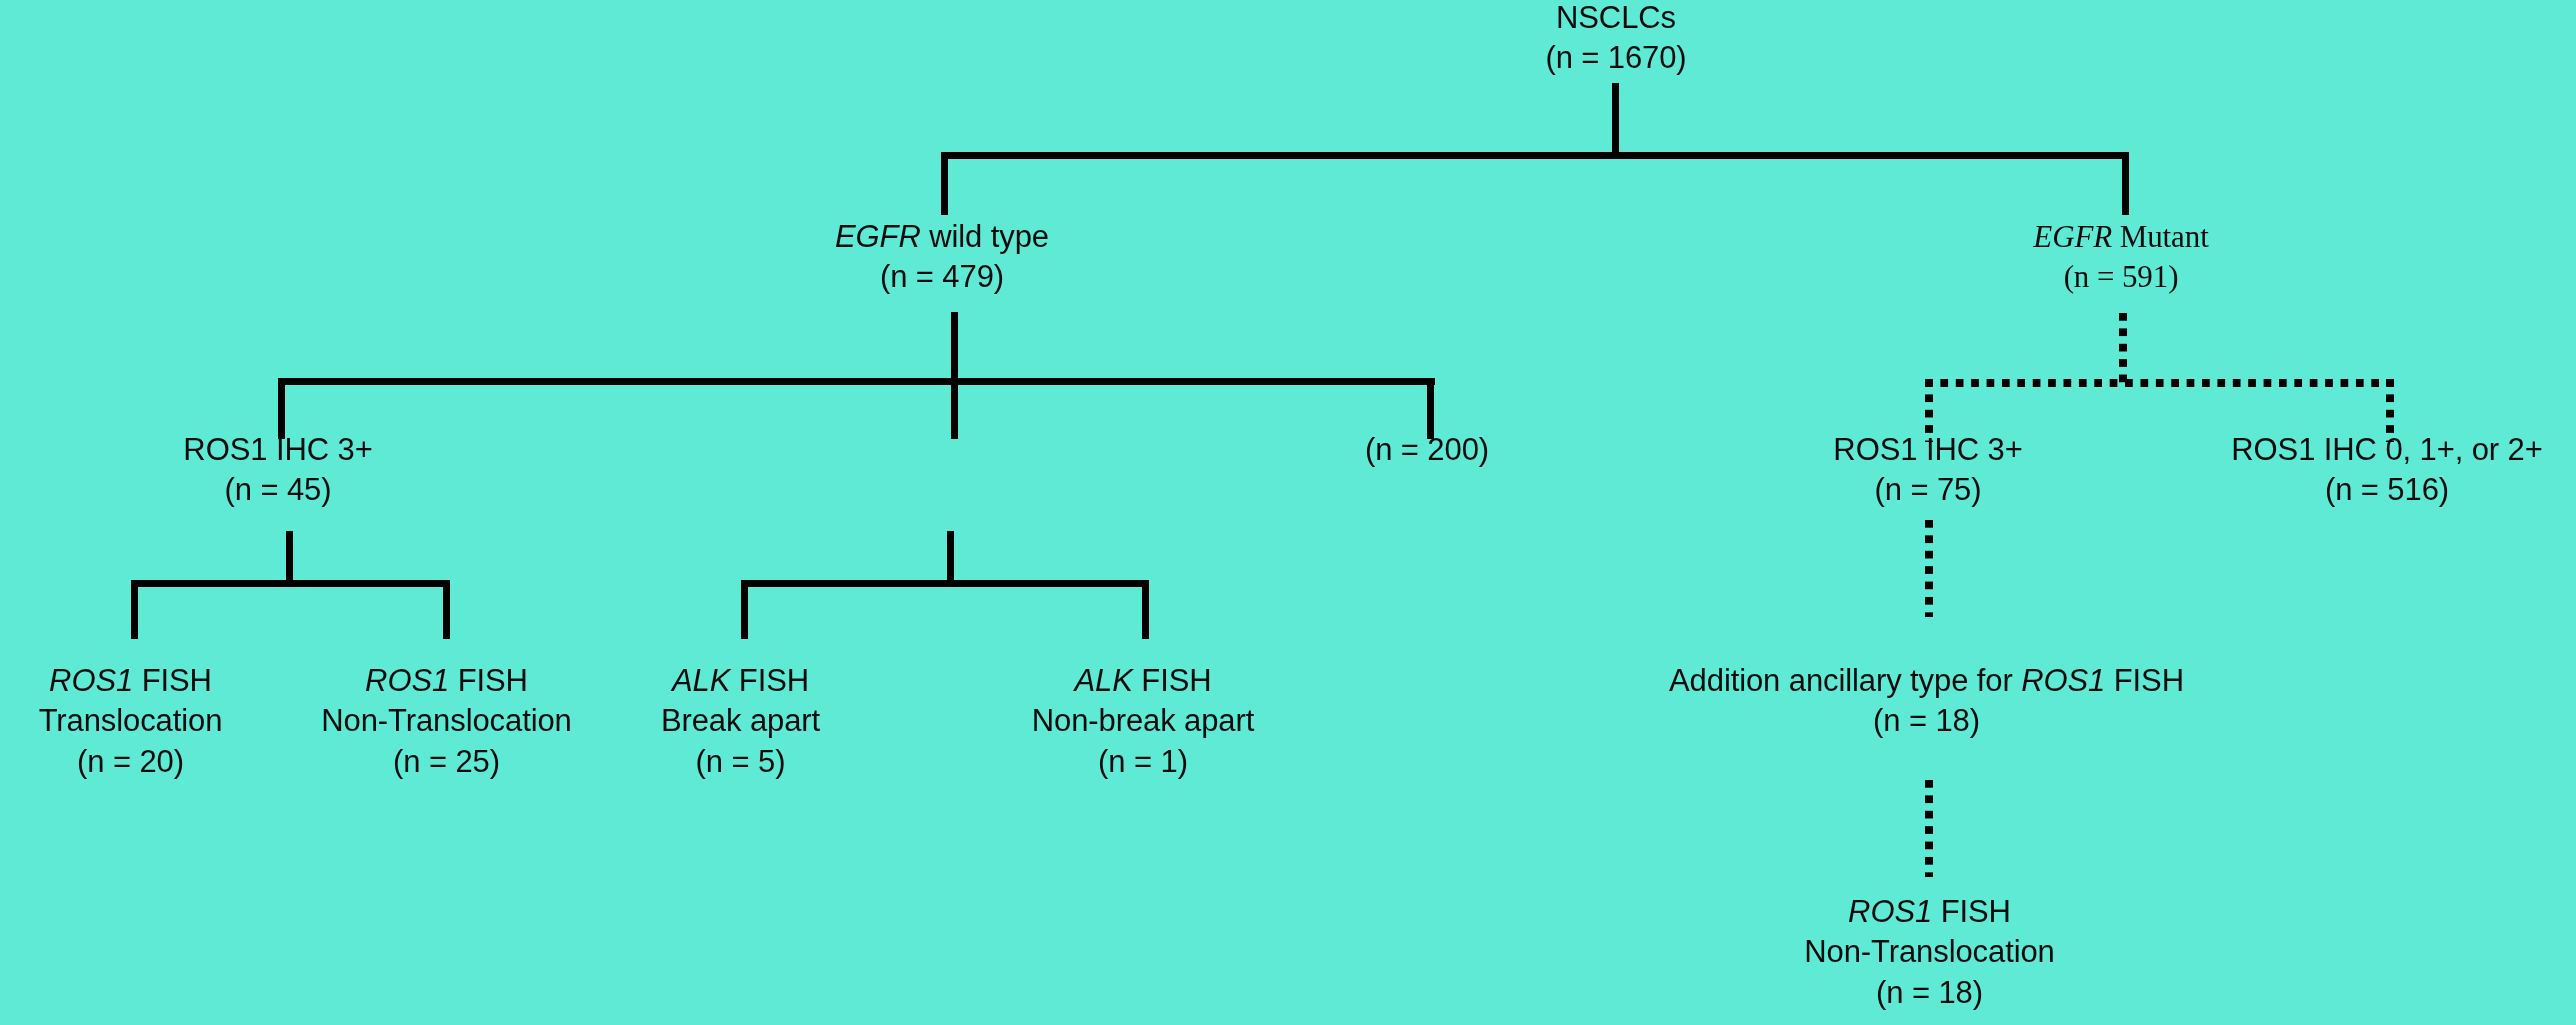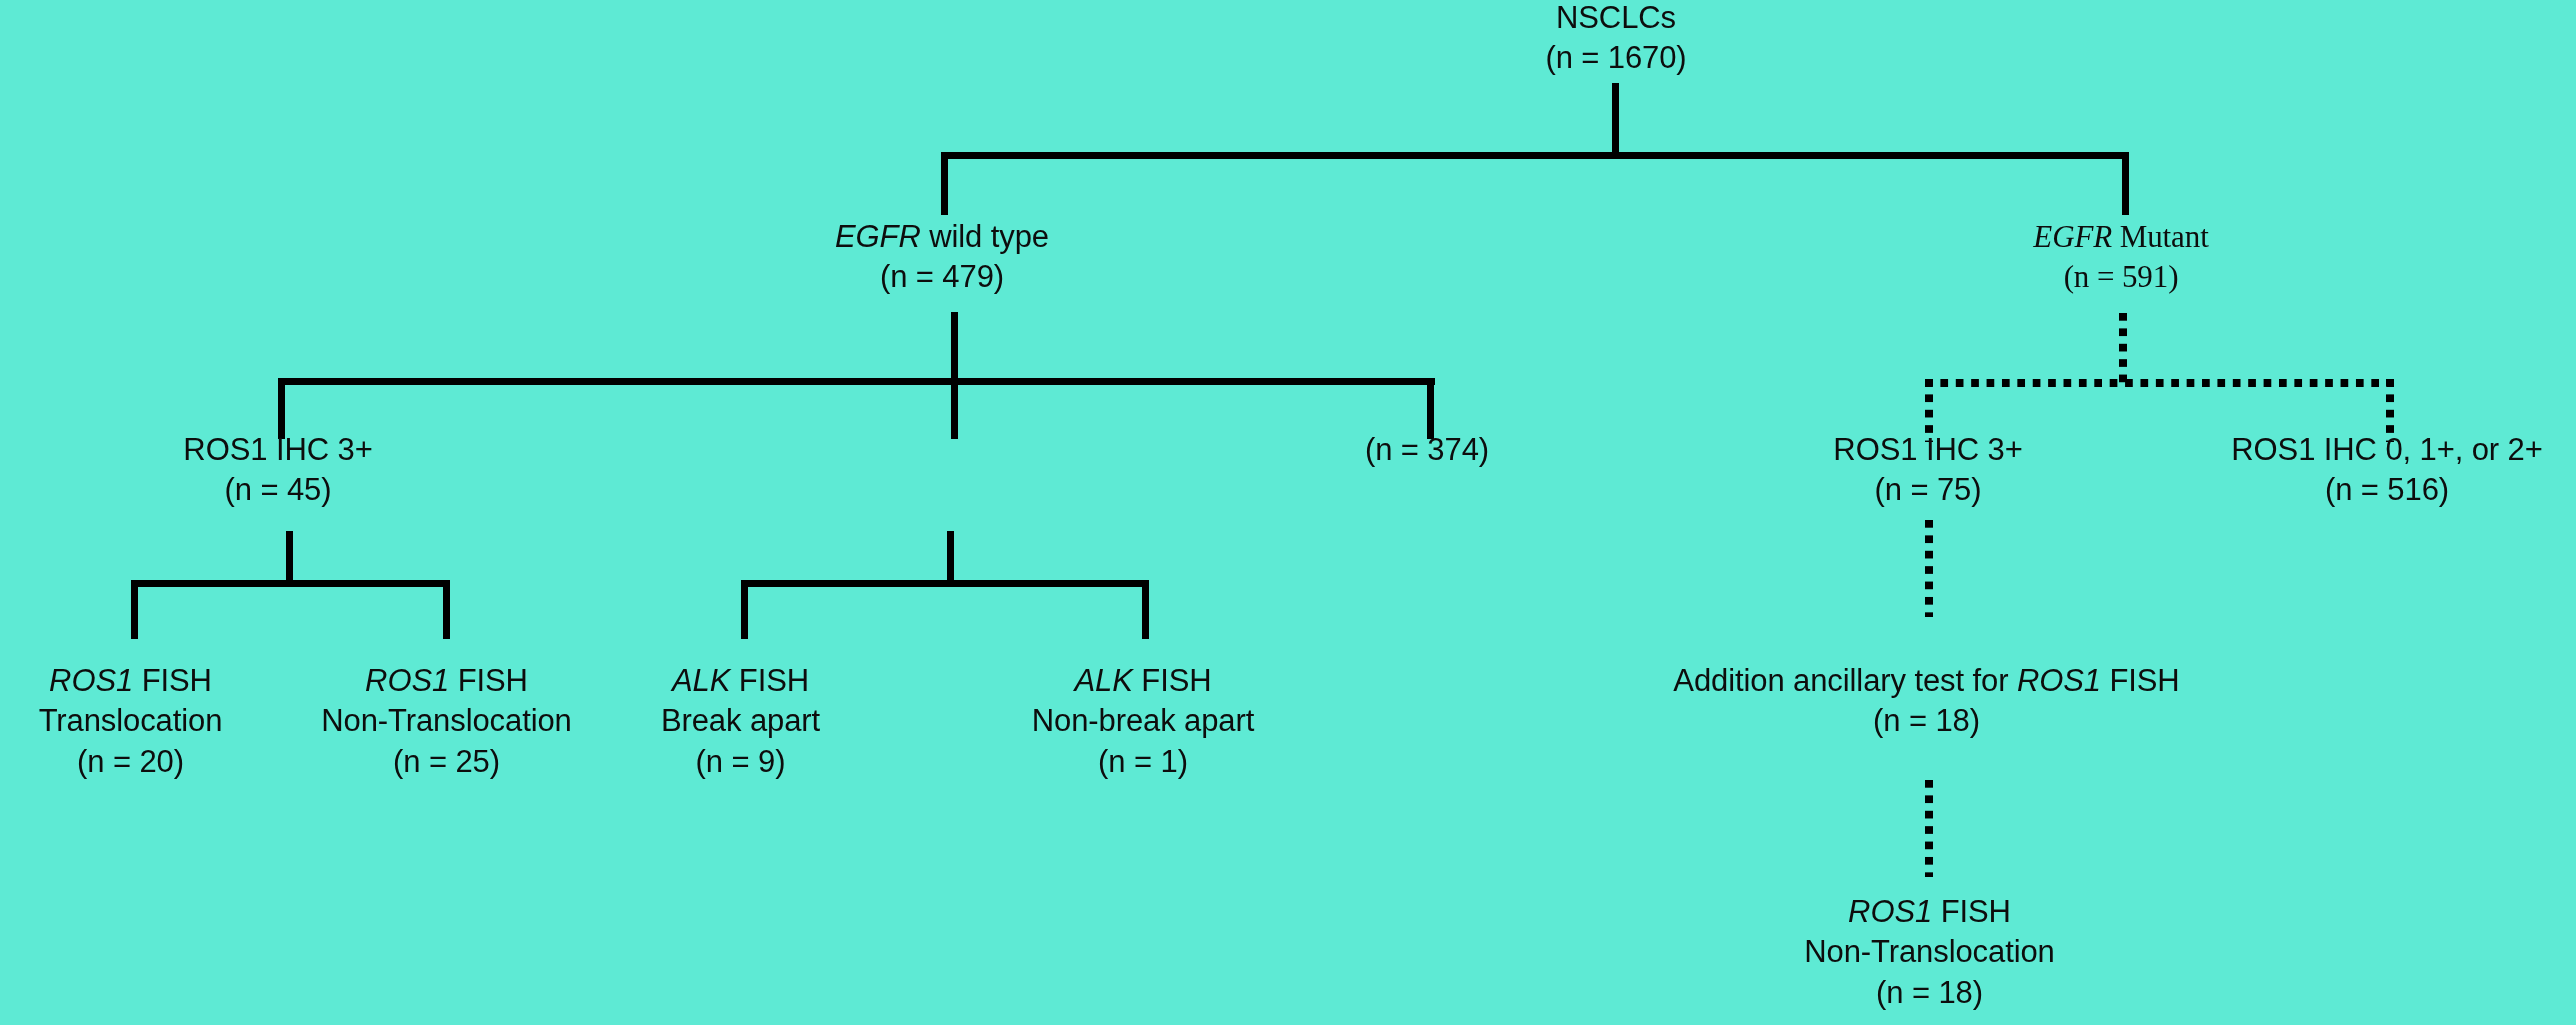--- a/index.html
+++ b/index.html
@@ -98,7 +98,7 @@
 
 
   <div class="node" style="left:1102px; top:430px; width:650px;">
-    <span class="ln">(n = 374)</span>
+    <span class="ln">(n = 200)</span>
   </div>
 
   <div class="node" style="left:1810px; top:430px; width:236px;">

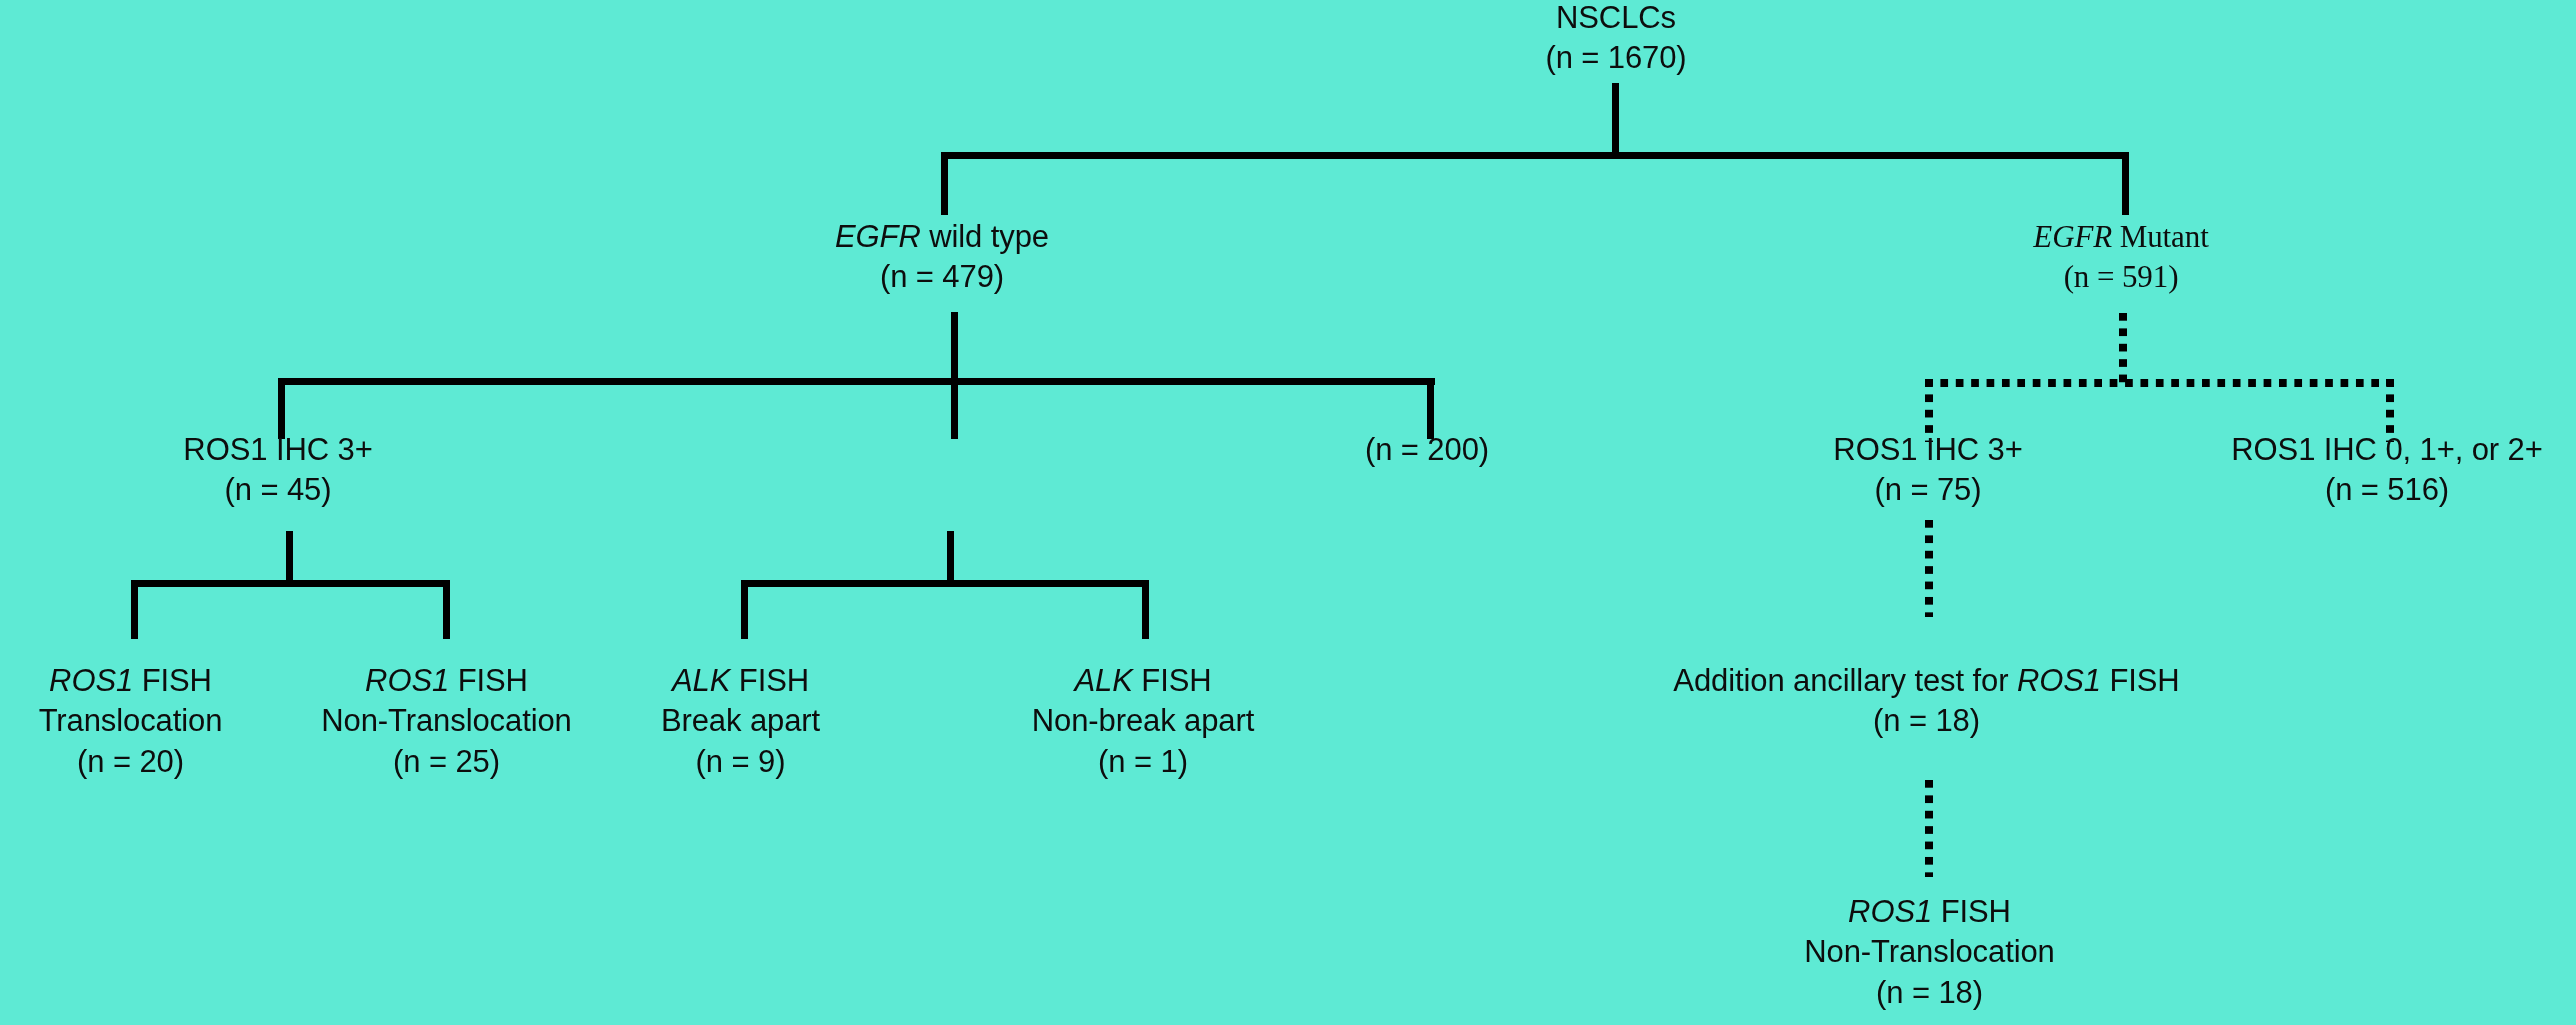--- a/index.html
+++ b/index.html
@@ -148,7 +148,7 @@
   </div>
 
   <div class="node" style="left:1572px; top:661px; width:709px;">
-    <span class="ln"><span>Addition ancillary test for </span><em class="it">ROS1</em><span> FISH</span></span>
+    <span class="ln"><span>Addition ancillary type for </span><em class="it">ROS1</em><span> FISH</span></span>
     <span class="ln">(n = 18)</span>
   </div>
 

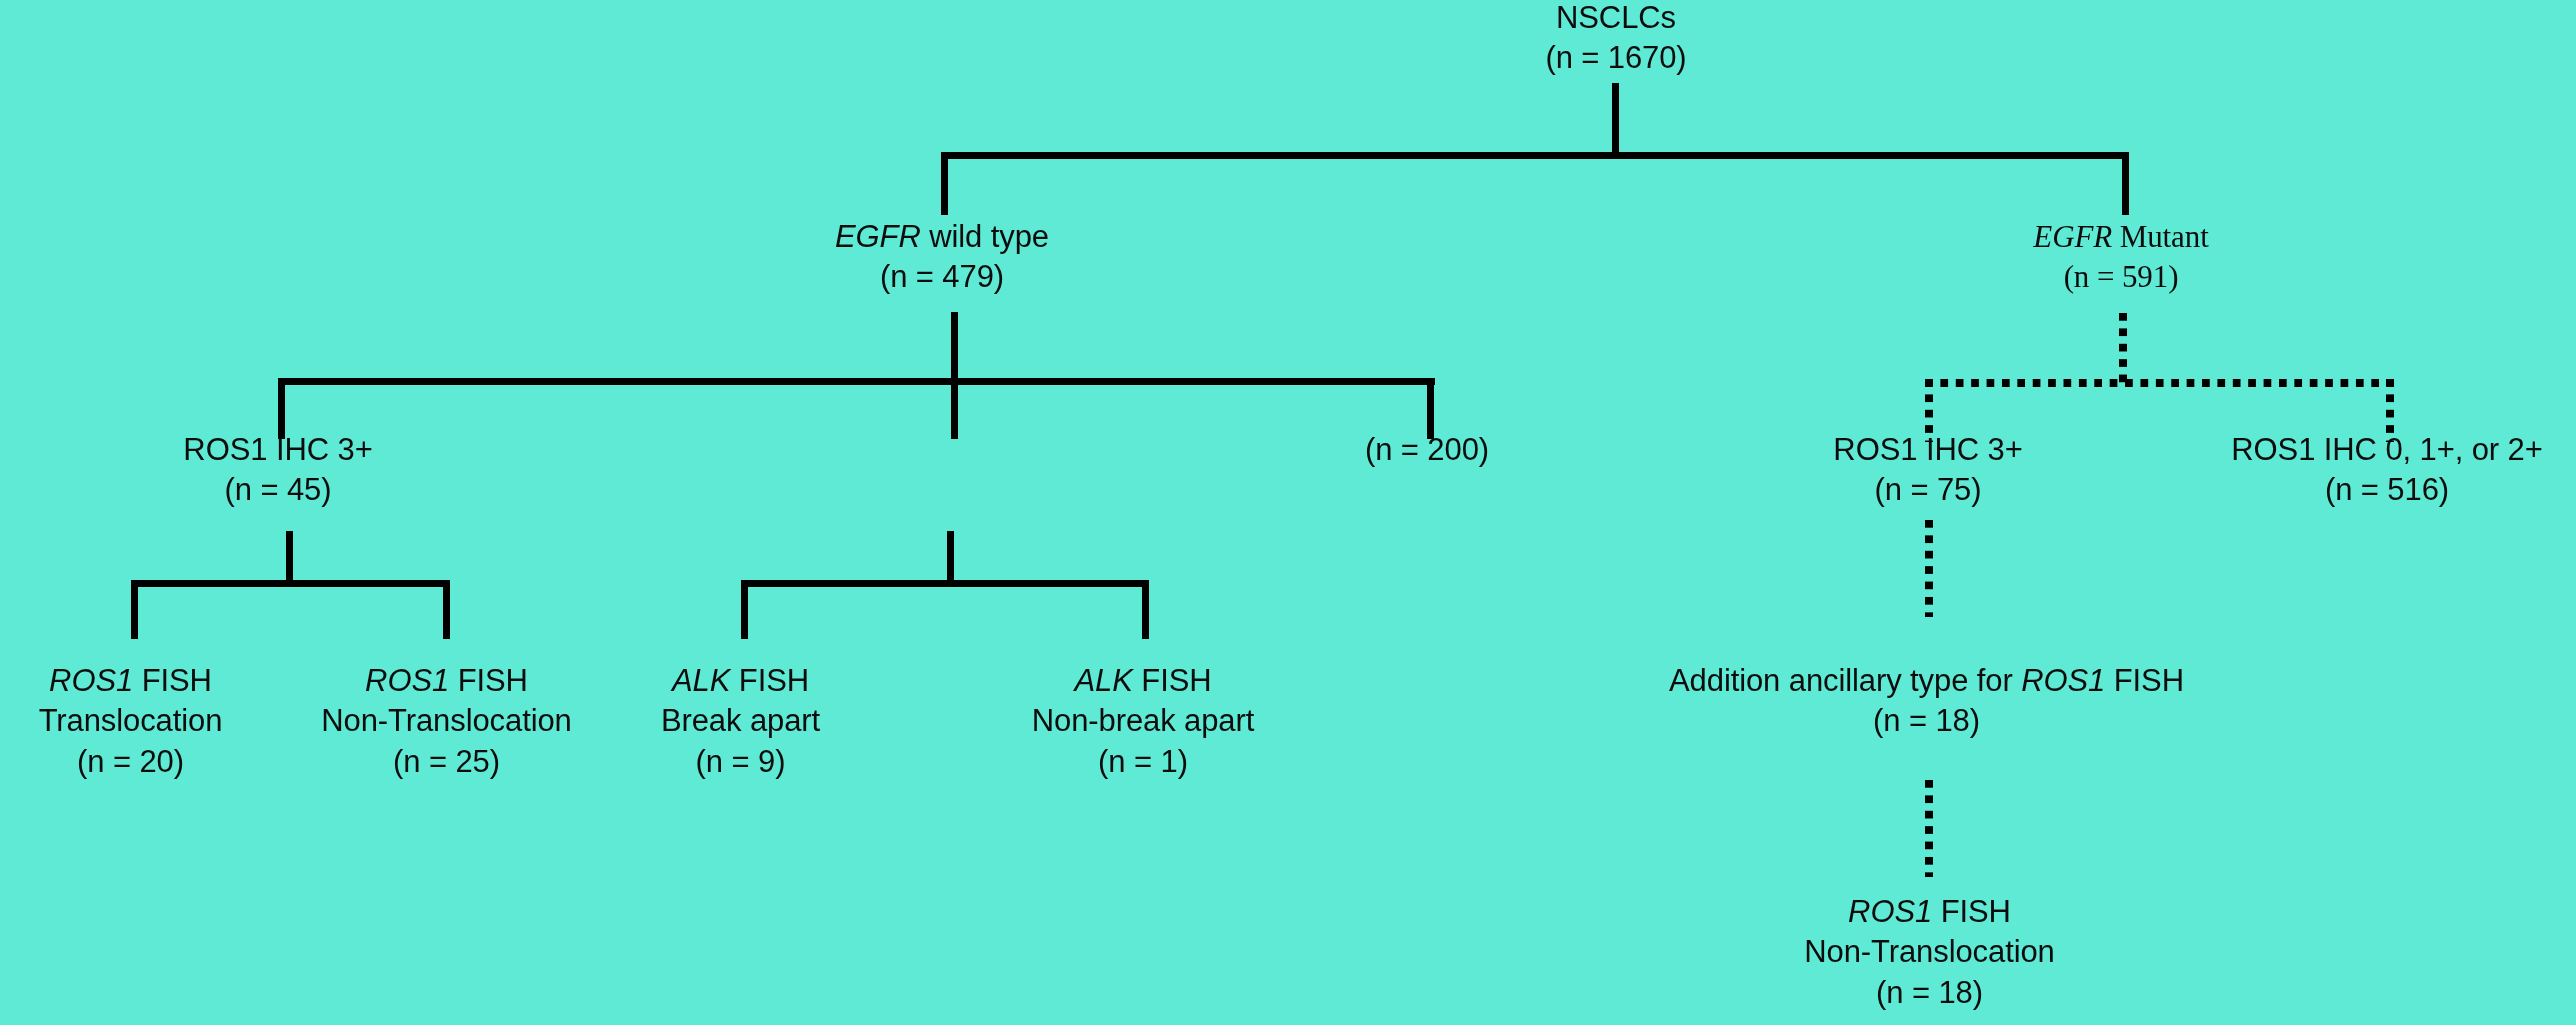--- a/index.html
+++ b/index.html
@@ -138,7 +138,7 @@
   <div class="node" style="left:581px; top:661px; width:319px;">
     <span class="ln"><em class="it">ALK</em><span> FISH</span></span>
     <span class="ln">Break apart</span>
-    <span class="ln">(n = 9)</span>
+    <span class="ln">(n = 5)</span>
   </div>
 
   <div class="node" style="left:966px; top:661px; width:354px;">

